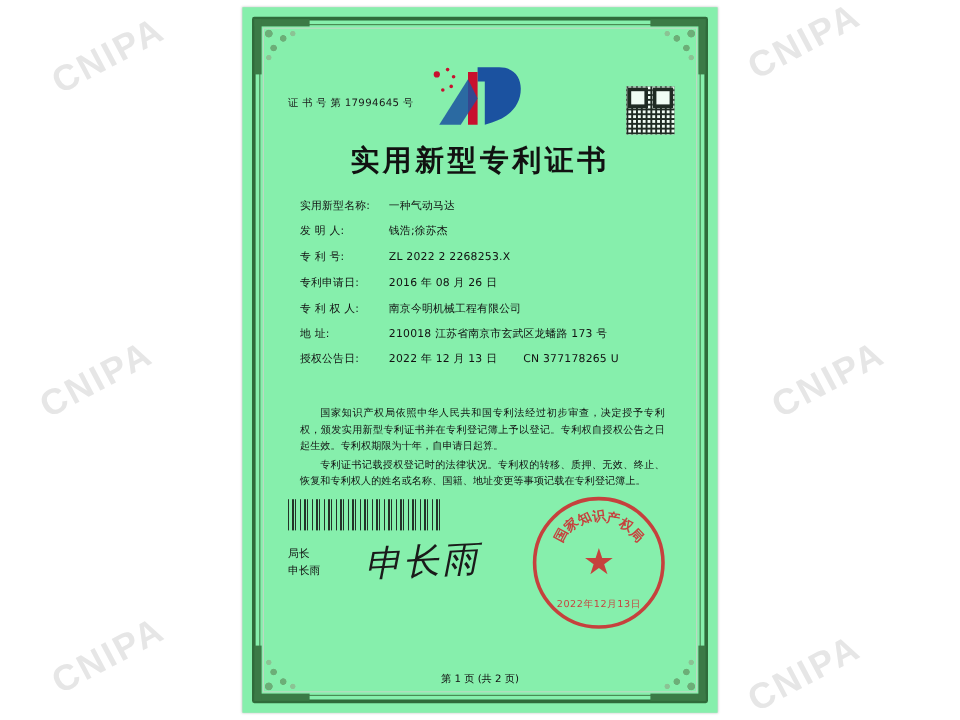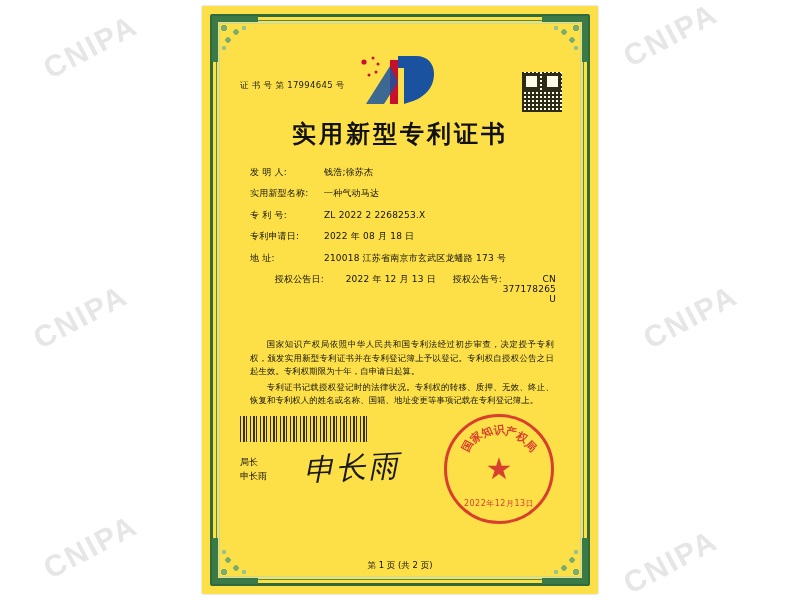--- a/index.html
+++ b/index.html
@@ -44,7 +44,7 @@
     top: 6px;
     width: 396px;
     height: 588px;
-    background: #fde047;
+    background: #86efac;
     box-shadow: 0 0 2px rgba(0,0,0,0.25);
     overflow: hidden;
   }

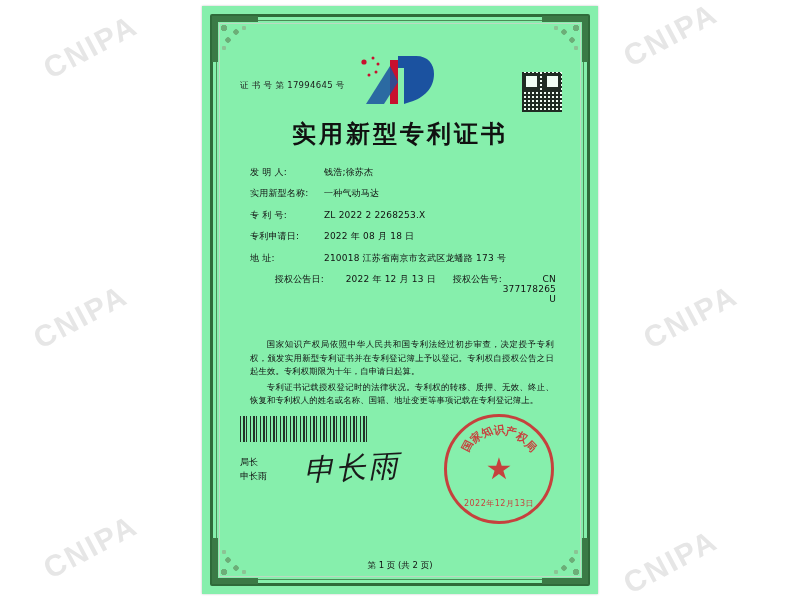--- a/index.html
+++ b/index.html
@@ -313,12 +313,12 @@
 
       <div class="fields">
         <div class="field-row">
+          <div class="f-label">实用新型名称:</div>
+          <div class="f-value">一种气动马达</div>
+        </div>
+        <div class="field-row">
           <div class="f-label">发  明  人:</div>
           <div class="f-value">钱浩;徐苏杰</div>
-        </div>
-        <div class="field-row">
-          <div class="f-label">实用新型名称:</div>
-          <div class="f-value">一种气动马达</div>
         </div>
         <div class="field-row">
           <div class="f-label">专  利  号:</div>

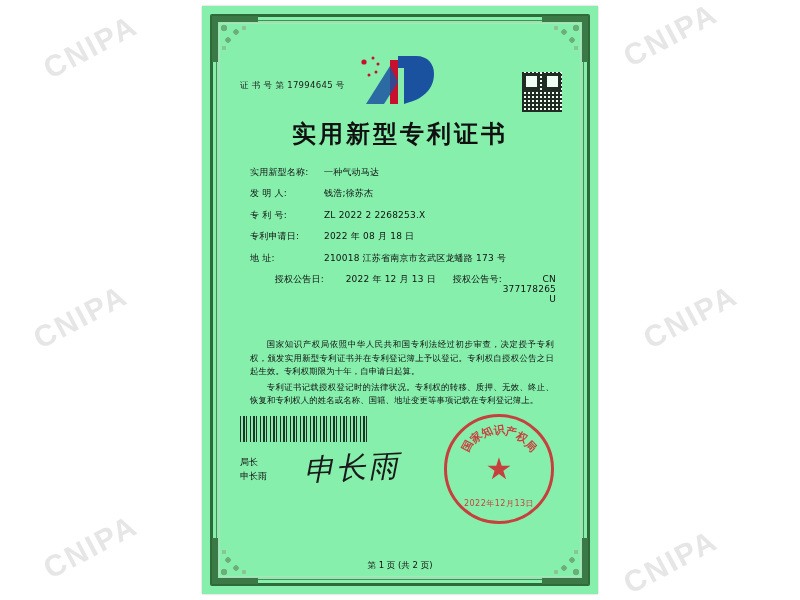--- a/index.html
+++ b/index.html
@@ -326,7 +326,7 @@
         </div>
         <div class="field-row">
           <div class="f-label">专利申请日:</div>
-          <div class="f-value">2022 年 08 月 18 日</div>
+          <div class="f-value">2016 年 08 月 26 日</div>
         </div>
         <div class="field-row">
           <div class="f-label">地      址:</div>

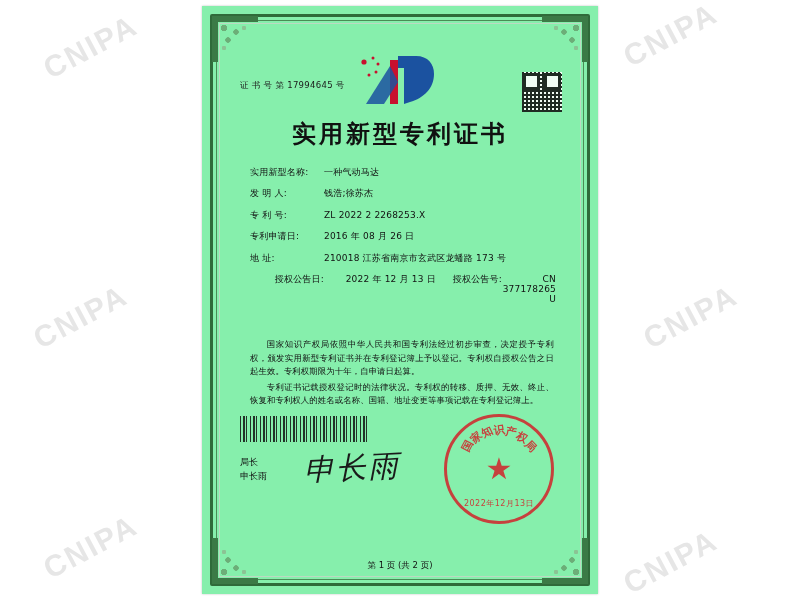--- a/index.html
+++ b/index.html
@@ -329,6 +329,10 @@
           <div class="f-value">2016 年 08 月 26 日</div>
         </div>
         <div class="field-row">
+          <div class="f-label">专  利  权  人:</div>
+          <div class="f-value">南京今明机械工程有限公司</div>
+        </div>
+        <div class="field-row">
           <div class="f-label">地      址:</div>
           <div class="f-value">210018 江苏省南京市玄武区龙蟠路 173 号</div>
         </div>

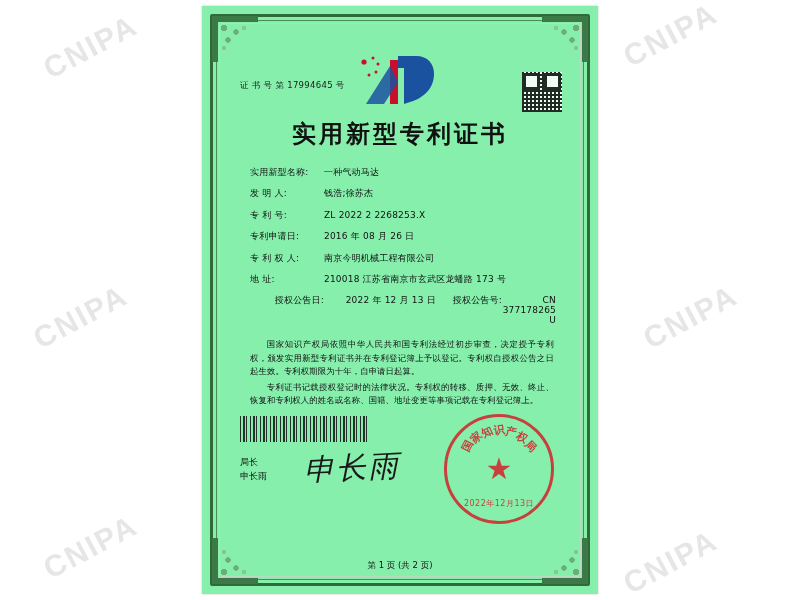--- a/index.html
+++ b/index.html
@@ -165,7 +165,7 @@
   }
   .f-value { flex: 1 1 auto; letter-spacing: .2px; }
 
-  .two-col { display: flex; text-align: right; }
+  .two-col { display: flex; }
   .two-col .col-a { flex: 0 0 186px; display: flex; }
   .two-col .col-b { flex: 1 1 auto; display: flex; }
   .two-col .col-b .f-label { width: 66px; flex: 0 0 66px; }

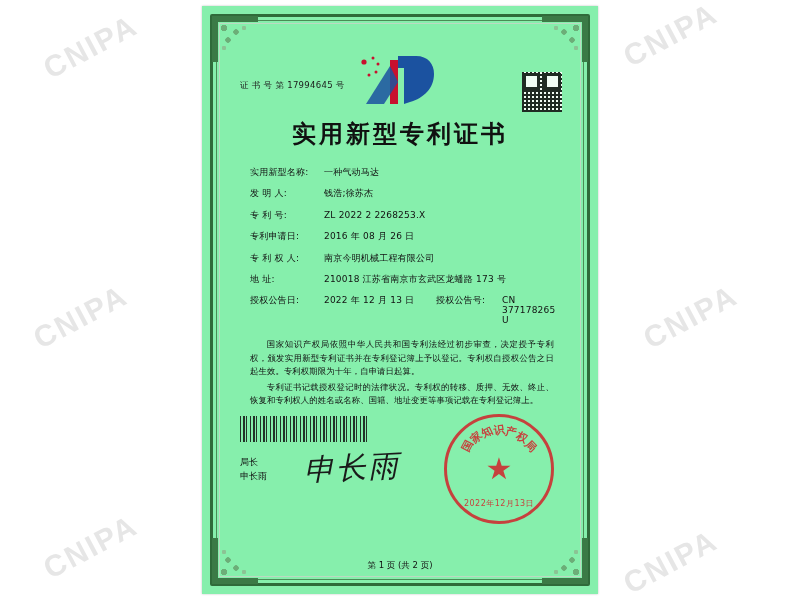--- a/index.html
+++ b/index.html
@@ -343,7 +343,6 @@
             <div class="f-value">2022 年 12 月 13 日</div>
           </div>
           <div class="col-b">
-            <div class="f-label">授权公告号:</div>
             <div class="f-value">CN 377178265 U</div>
           </div>
         </div>

